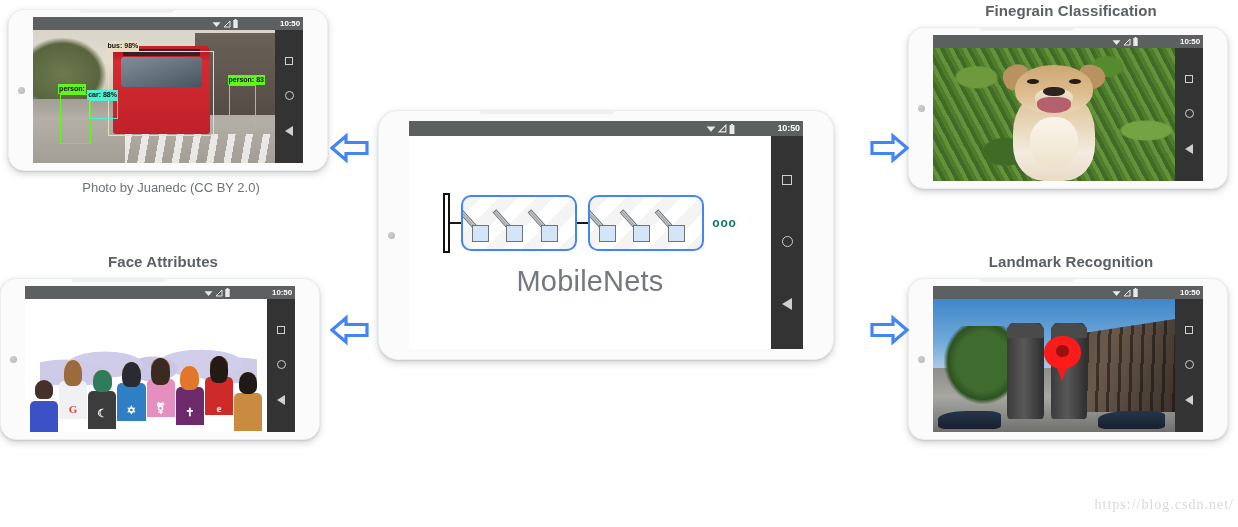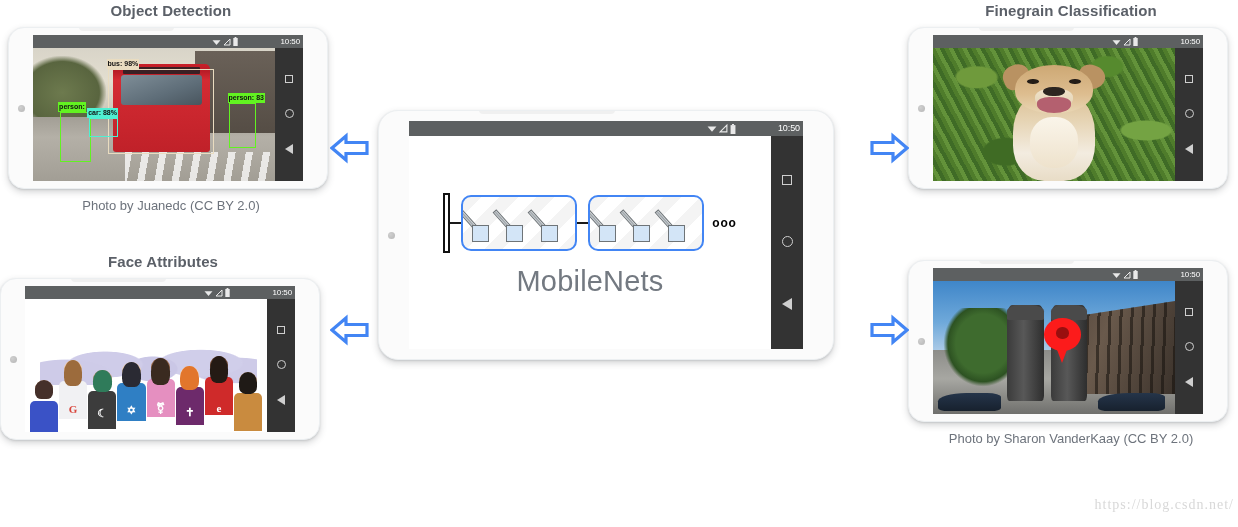--- a/index.html
+++ b/index.html
@@ -329,7 +329,6 @@
 <div id="figure">
 
   <div class="panel" style="left:8px; top:2px; width:326px;">
-    <div class="panel-title">Object Detection</div>
     <div class="phone" style="margin-top:7px; width:320px; height:162px;">
       <span class="camera"></span>
       <div class="screen">

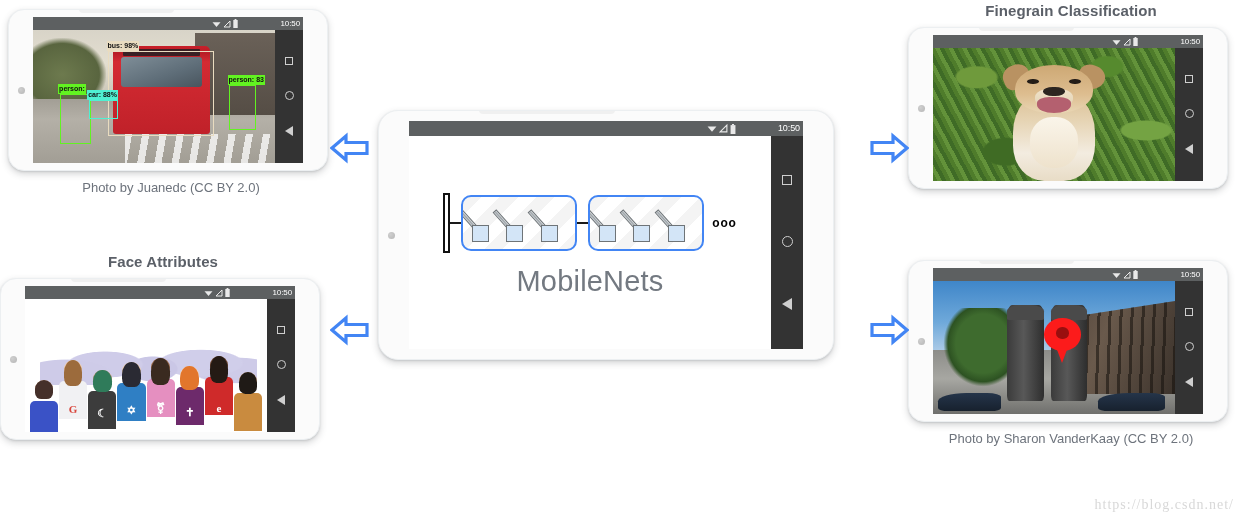--- a/index.html
+++ b/index.html
@@ -79,7 +79,7 @@
   .statusbar .clock {
     color: #ffffff;
     font-size: 8px;
-    font-weight: normal;
+    font-weight: bold;
     line-height: 9px;
     letter-spacing: -.1px;
     margin-left: 40px;

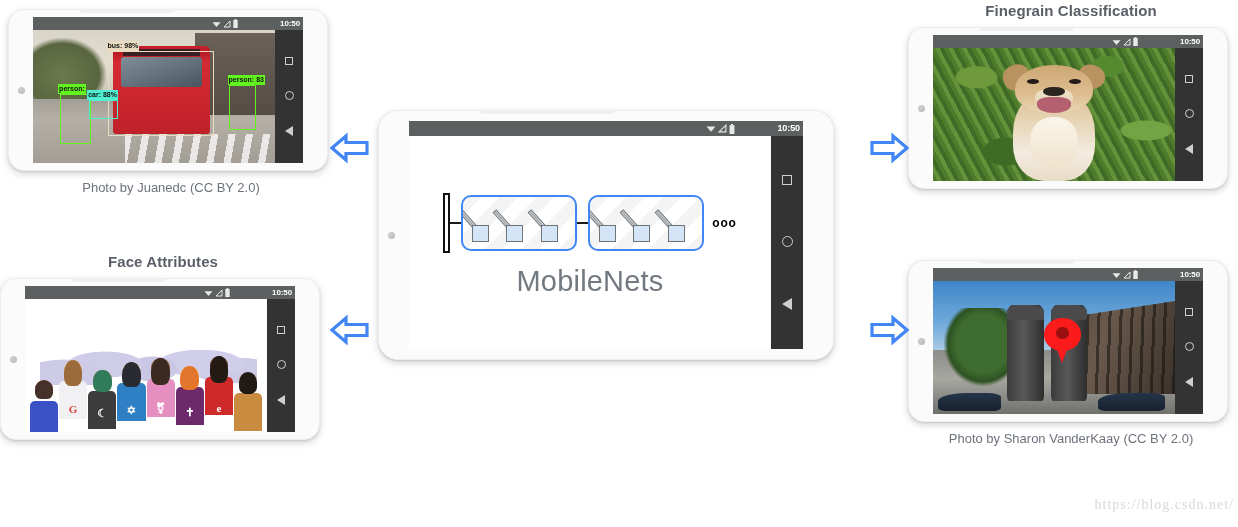--- a/index.html
+++ b/index.html
@@ -169,7 +169,7 @@
     margin-left: 8px;
     font-size: 12px;
     font-weight: bold;
-    color: #000000;
+    color: #0f766e;
     letter-spacing: .8px;
     line-height: 10px;
   }

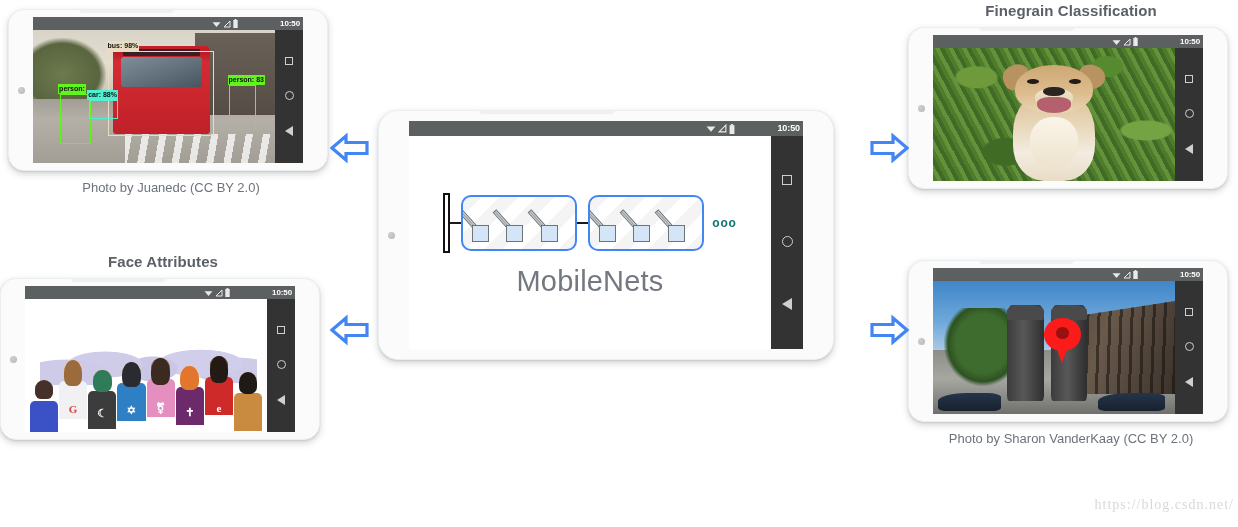--- a/index.html
+++ b/index.html
@@ -514,6 +514,7 @@
   </div>
 
   <div class="panel" style="left:908px; top:253px; width:326px;">
+    <div class="panel-title">Landmark Recognition</div>
     <div class="phone" style="margin-top:7px; width:320px; height:162px;">
       <span class="camera"></span>
       <div class="screen">

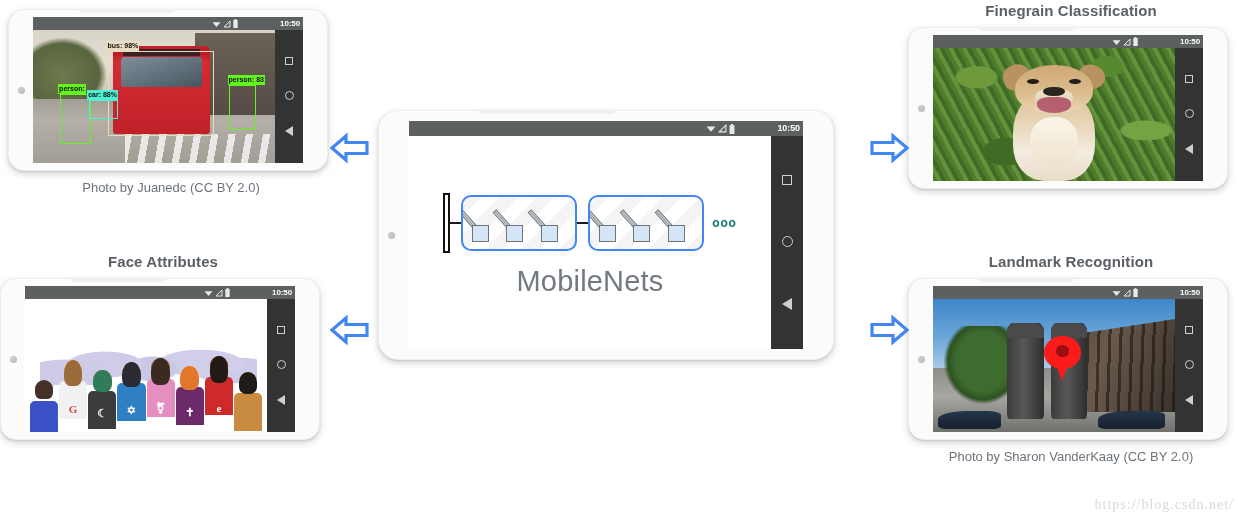--- a/index.html
+++ b/index.html
@@ -562,7 +562,6 @@
         </div>
       </div>
     </div>
-    <div class="panel-caption" style="margin-top:9px;">Photo by Sharon VanderKaay (CC BY 2.0)</div>
   </div>
 
   <div class="phone" style="position:absolute; left:378px; top:110px; width:456px; height:250px; border-radius:20px;">

